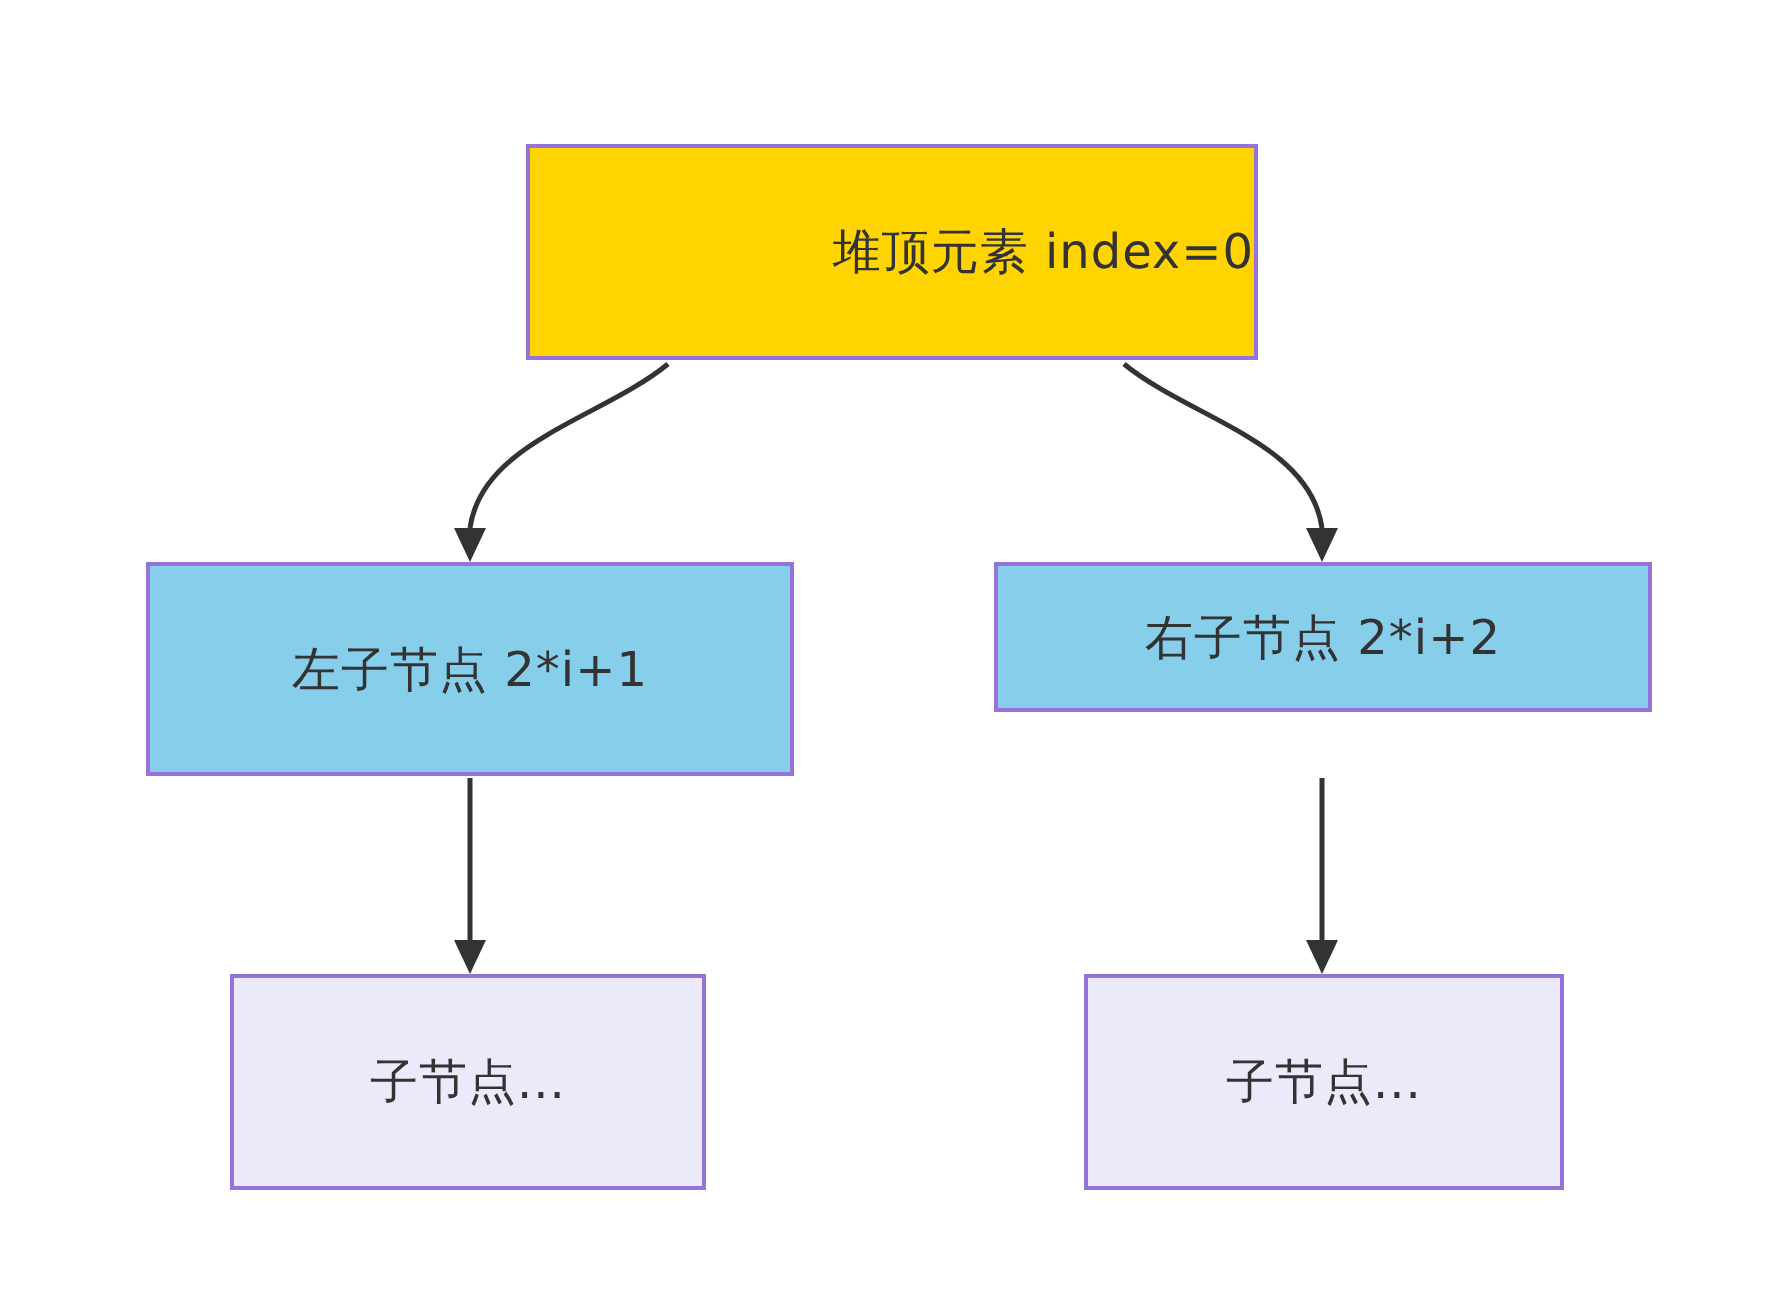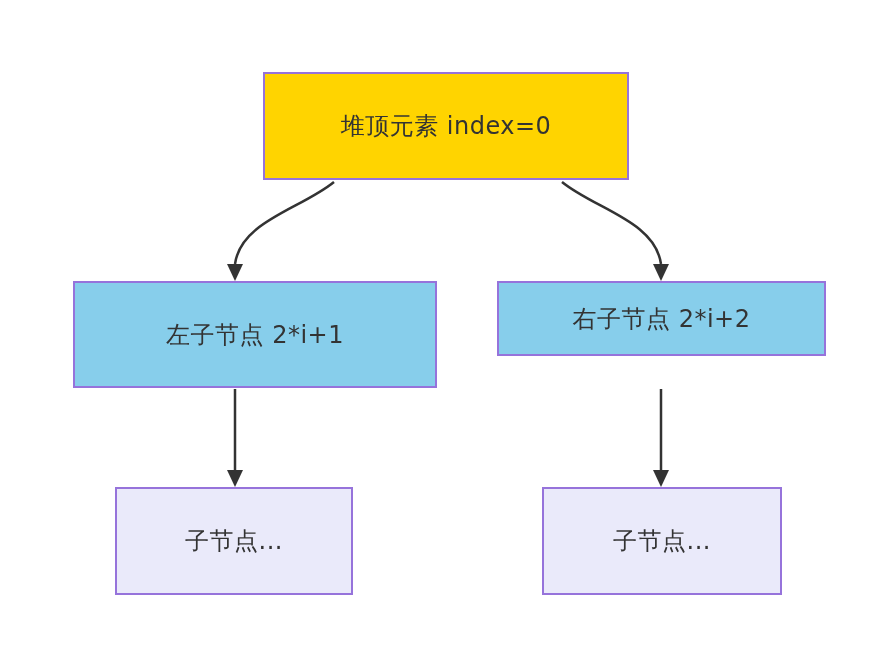--- a/index.html
+++ b/index.html
@@ -39,6 +39,7 @@
     left: 263px; top: 72px;
     width: 366px; height: 108px;
     background: #FFD400;
+    justify-content: flex-end;
   }
   .node-left-child {
     left: 73px; top: 281px;

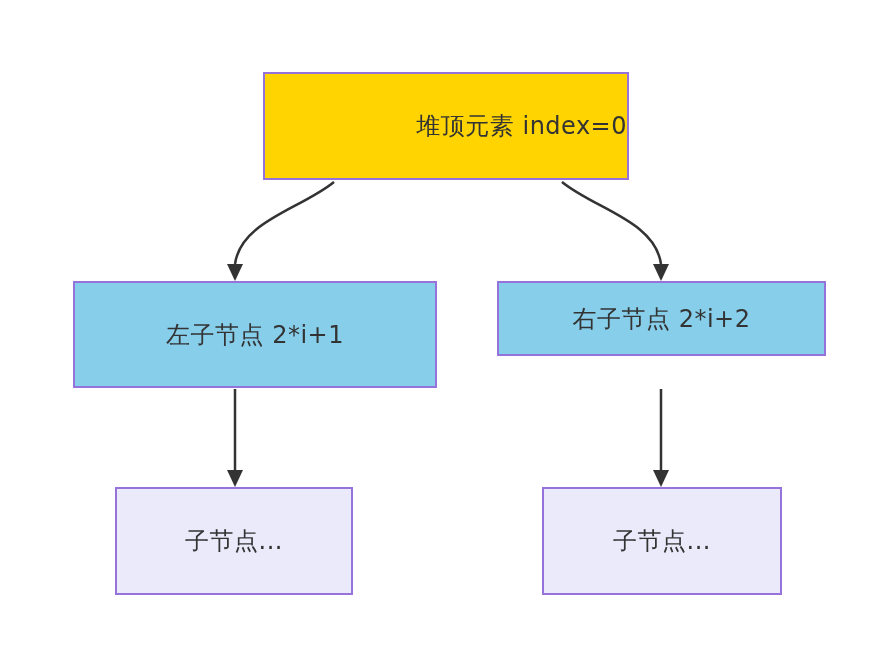--- a/index.html
+++ b/index.html
@@ -43,7 +43,7 @@
   }
   .node-left-child {
     left: 73px; top: 281px;
-    width: 364px; height: 107px;
+    width: 324px; height: 107px;
     background: #87CEEB;
   }
   .node-right-child {

